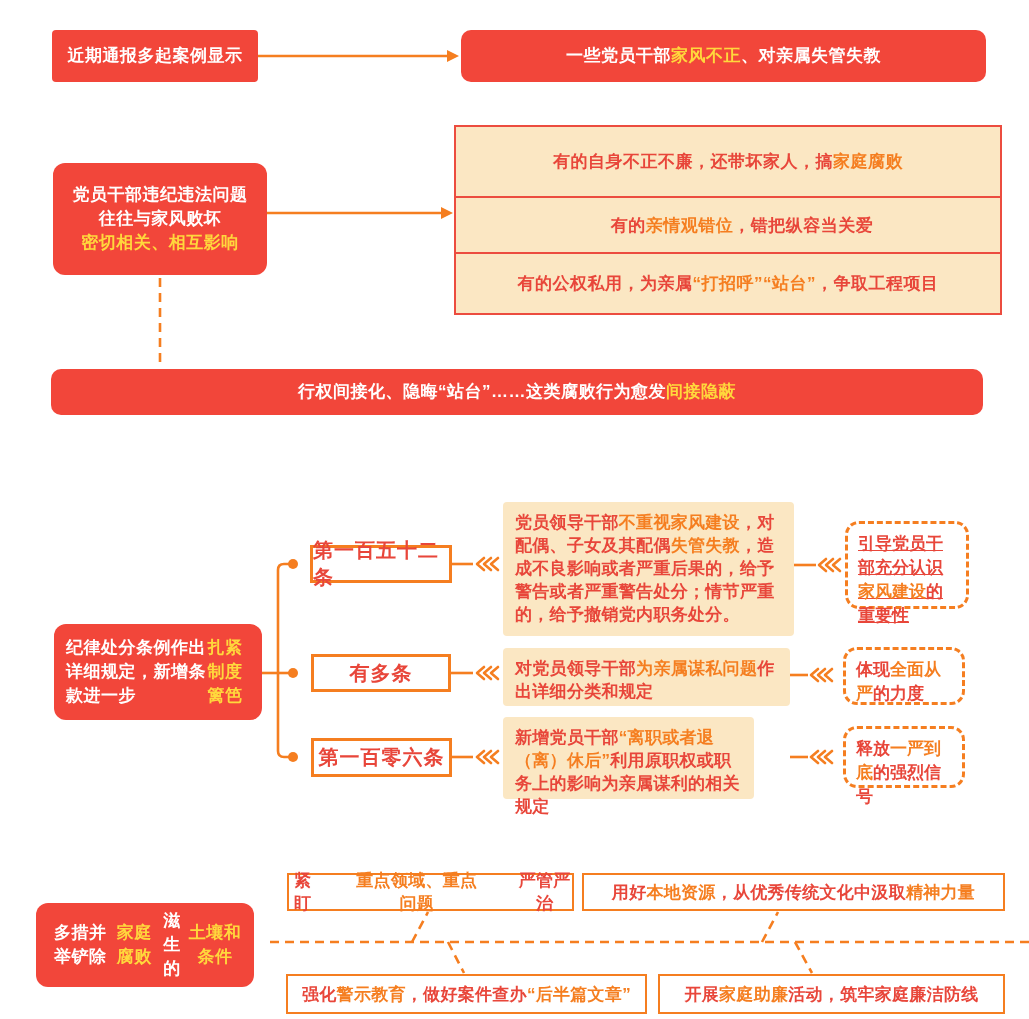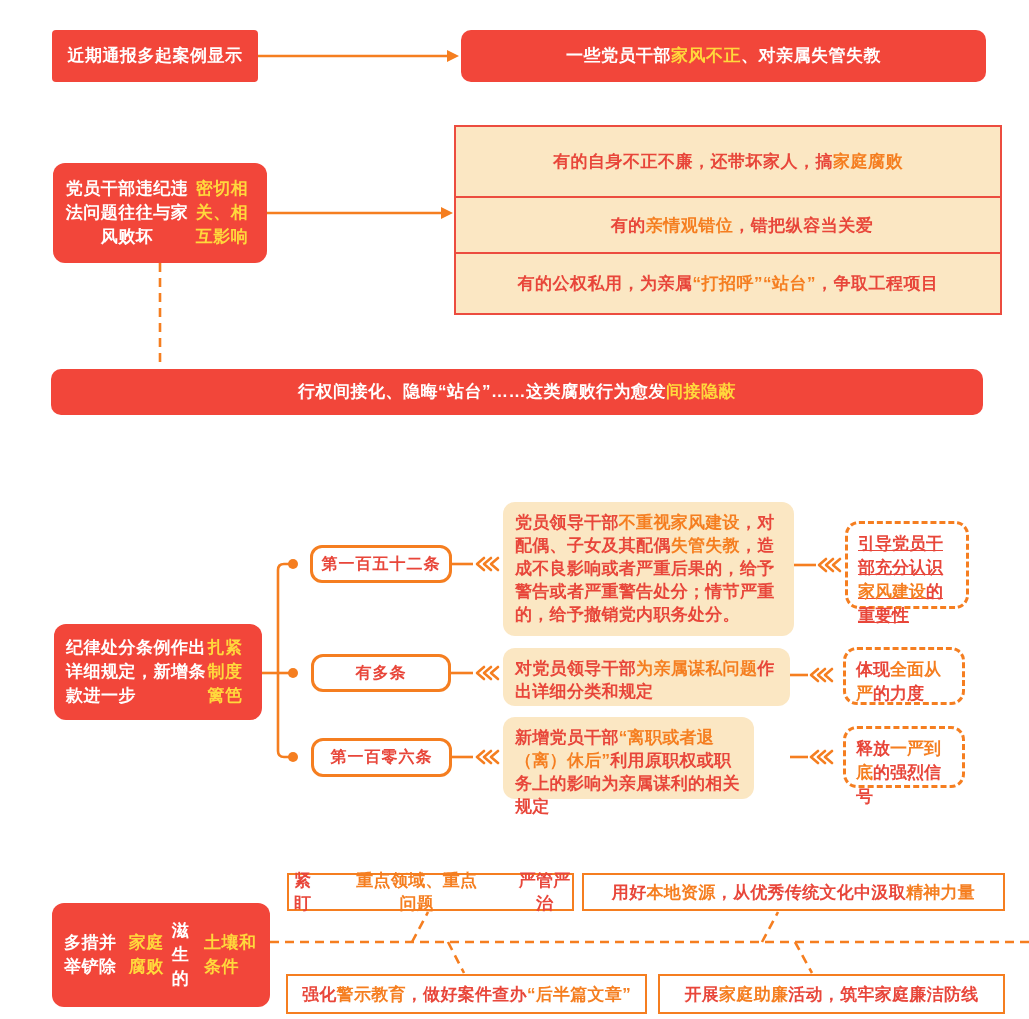--- a/index.html
+++ b/index.html
@@ -126,7 +126,7 @@
       <span class="seg-white">、对亲属失管失教</span>
     </div>
 
-  <div class="box redbox center" style="left:53px;top:163px;width:214px;height:100px;">
+  <div class="box redbox center" style="left:53px;top:163px;width:214px;height:112px;flex-direction:column;">
       <span class="seg-white">党员干部违纪违法问题往往与家风败坏</span>
       <span class="seg-yellow">密切相关、相互影响</span>
     </div>

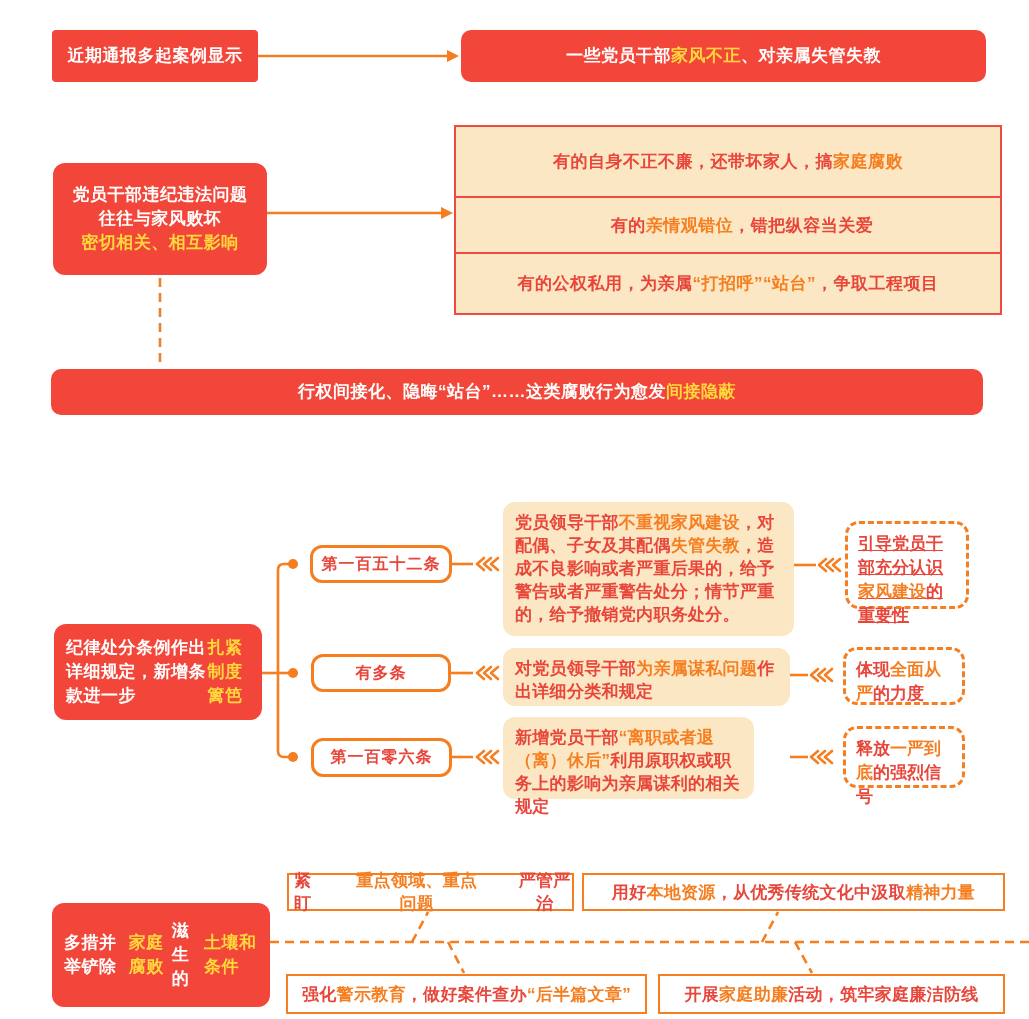--- a/index.html
+++ b/index.html
@@ -19,7 +19,7 @@
   .trow{display:flex;align-items:center;justify-content:center;text-align:center;font-size:17px;letter-spacing:.5px;font-weight:bold;color:var(--text_red);}
   .trow.sep{border-bottom:2px solid var(--red_border);}
   .labelbox{background:#fff;border:3px solid var(--orange);border-radius:12px;display:flex;align-items:center;justify-content:center;font-size:16px;color:var(--text_red);letter-spacing:1px;}
-  .creambox{background:var(--cream);border-radius:12px;font-size:17px;line-height:23px;padding:9px 12px;color:var(--text_red);letter-spacing:.3px;}
+  .creambox{background:var(--cream);border-radius:4px;font-size:17px;line-height:23px;padding:9px 12px;color:var(--text_red);letter-spacing:.3px;}
   .dashbox{background:#fff;border:3px dashed var(--orange);border-radius:14px;font-size:17px;line-height:24px;padding:8px 10px;color:var(--text_red);}
   .measurebox{background:#fff;border:2px solid var(--orange);display:flex;align-items:center;justify-content:center;text-align:center;font-size:17px;color:var(--text_red);letter-spacing:.3px;}
   .seg-white{color:#fff;}

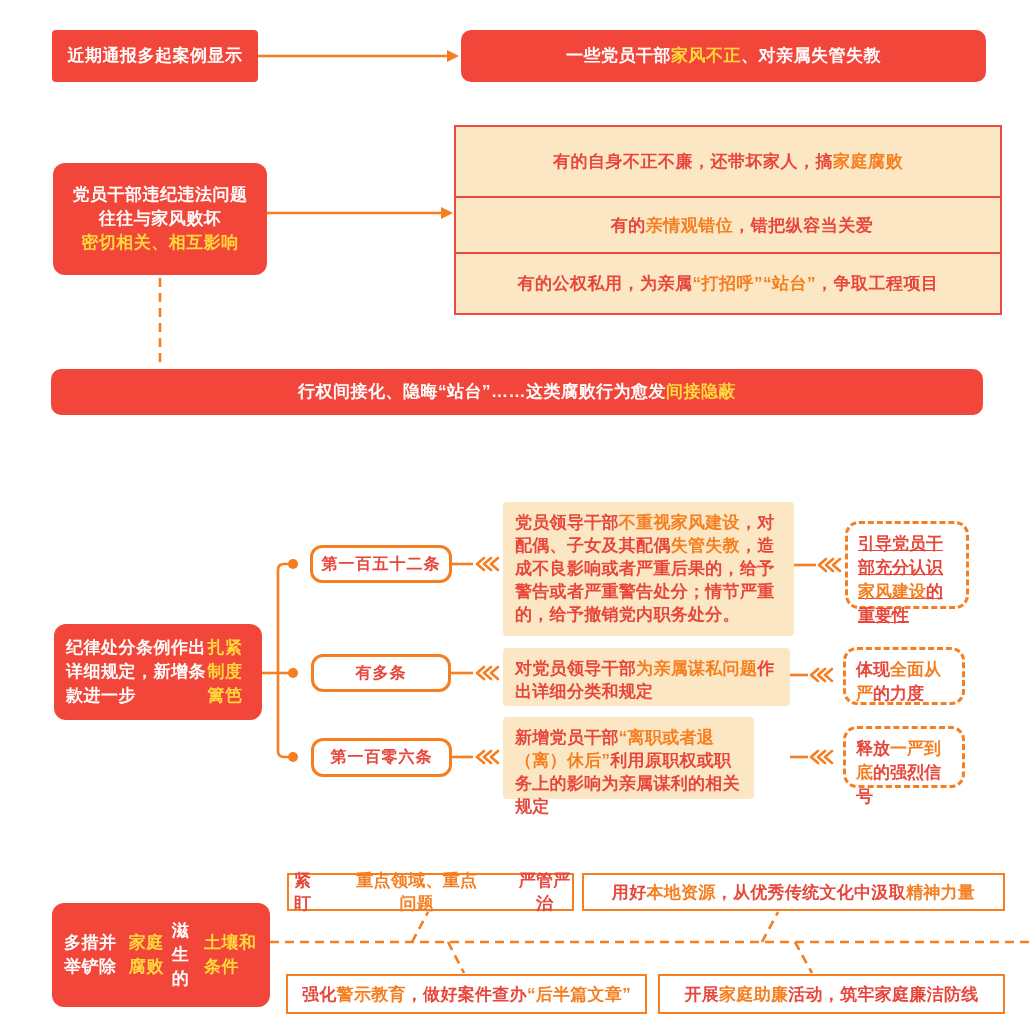--- a/index.html
+++ b/index.html
@@ -18,7 +18,7 @@
   .etable{background:var(--cream);border:2px solid var(--red_border);display:flex;flex-direction:column;}
   .trow{display:flex;align-items:center;justify-content:center;text-align:center;font-size:17px;letter-spacing:.5px;font-weight:bold;color:var(--text_red);}
   .trow.sep{border-bottom:2px solid var(--red_border);}
-  .labelbox{background:#fff;border:3px solid var(--orange);border-radius:12px;display:flex;align-items:center;justify-content:center;font-size:16px;color:var(--text_red);letter-spacing:1px;}
+  .labelbox{background:#fff;border:3px solid var(--orange);border-radius:0;display:flex;align-items:center;justify-content:center;font-size:20px;color:var(--text_red);letter-spacing:1px;}
   .creambox{background:var(--cream);border-radius:4px;font-size:17px;line-height:23px;padding:9px 12px;color:var(--text_red);letter-spacing:.3px;}
   .dashbox{background:#fff;border:3px dashed var(--orange);border-radius:14px;font-size:17px;line-height:24px;padding:8px 10px;color:var(--text_red);}
   .measurebox{background:#fff;border:2px solid var(--orange);display:flex;align-items:center;justify-content:center;text-align:center;font-size:17px;color:var(--text_red);letter-spacing:.3px;}

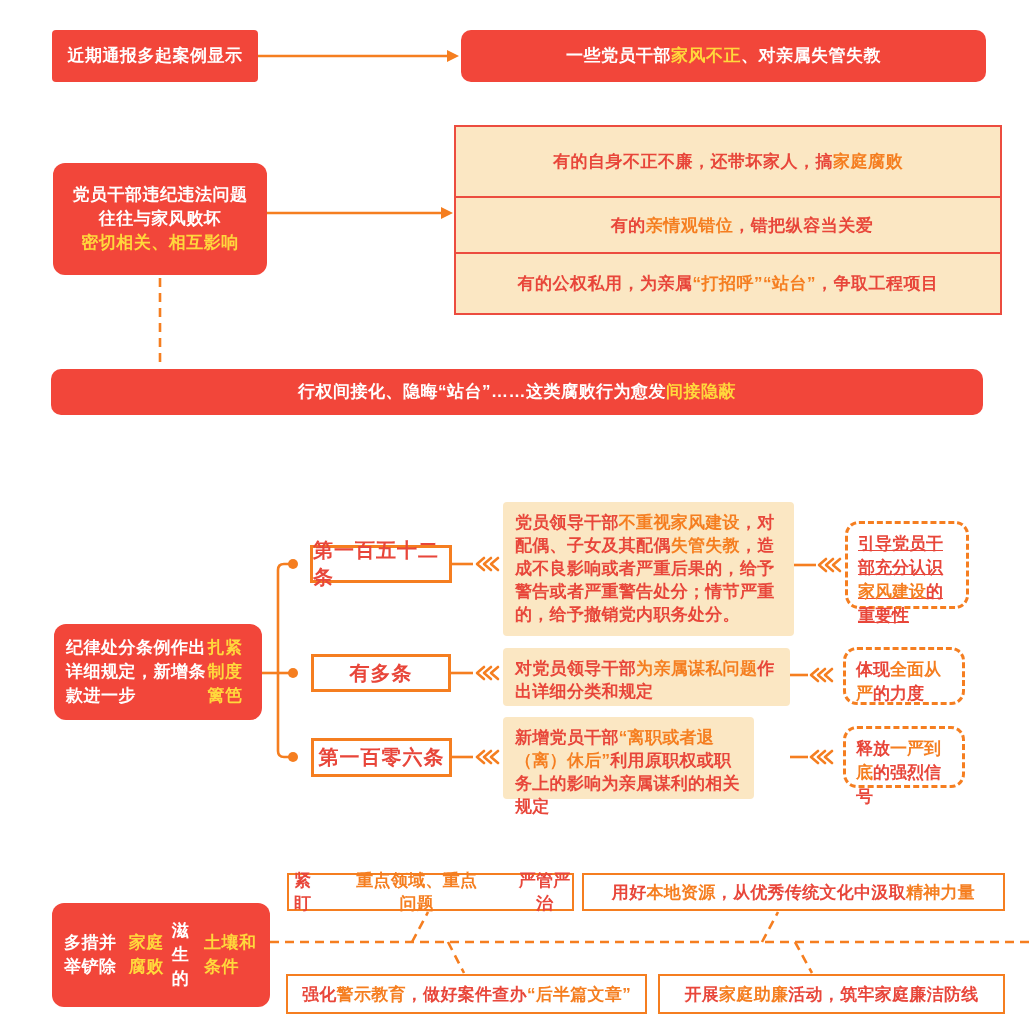--- a/index.html
+++ b/index.html
@@ -168,7 +168,7 @@
   <div class="box dashbox" style="left:843px;top:647px;width:122px;height:58px;"><span class="seg-red">体现</span><span class="seg-orange">全面从严</span><span class="seg-red">的力度</span></div>
   <div class="box dashbox" style="left:843px;top:726px;width:122px;height:62px;"><span class="seg-red">释放</span><span class="seg-orange">一严到底</span><span class="seg-red">的强烈信号</span></div>
 
-  <div class="box redbox leftal" style="left:52px;top:903px;width:218px;height:104px;">
+  <div class="box redbox leftal" style="left:36px;top:903px;width:218px;height:84px;text-align:center;">
       <span class="seg-white">多措并举铲除</span>
       <span class="seg-yellow">家庭腐败</span>
       <span class="seg-white">滋生的</span>

